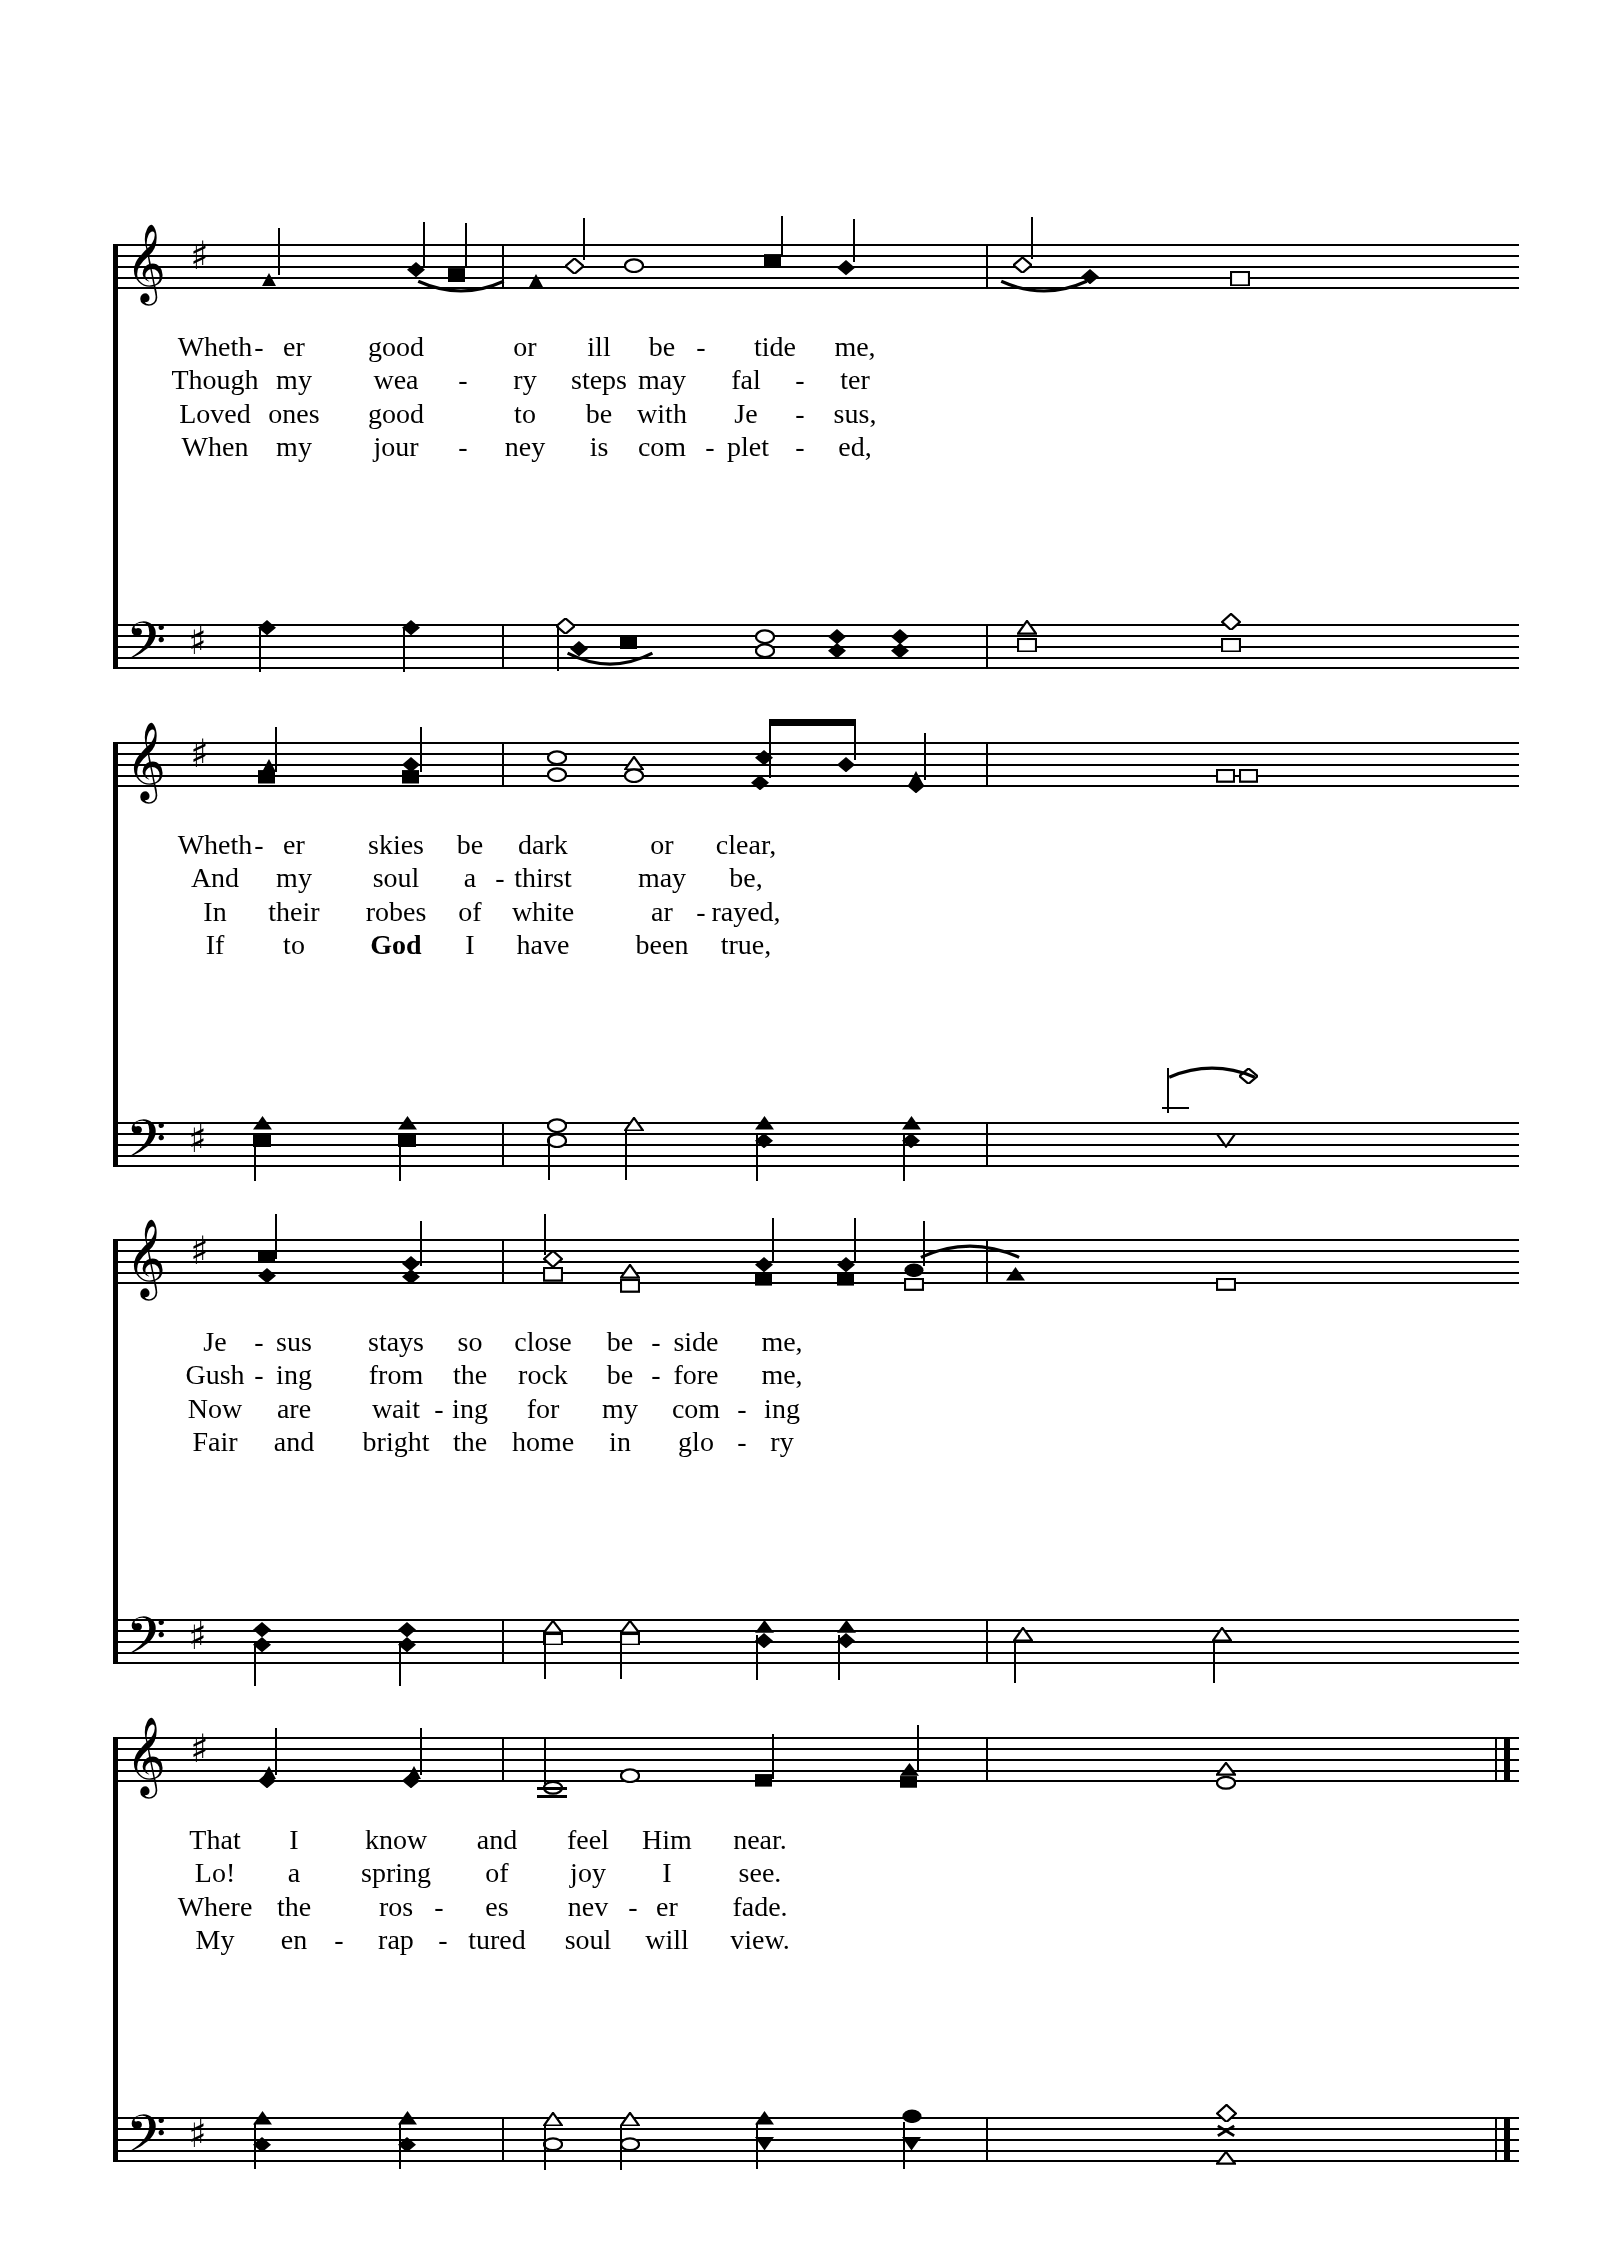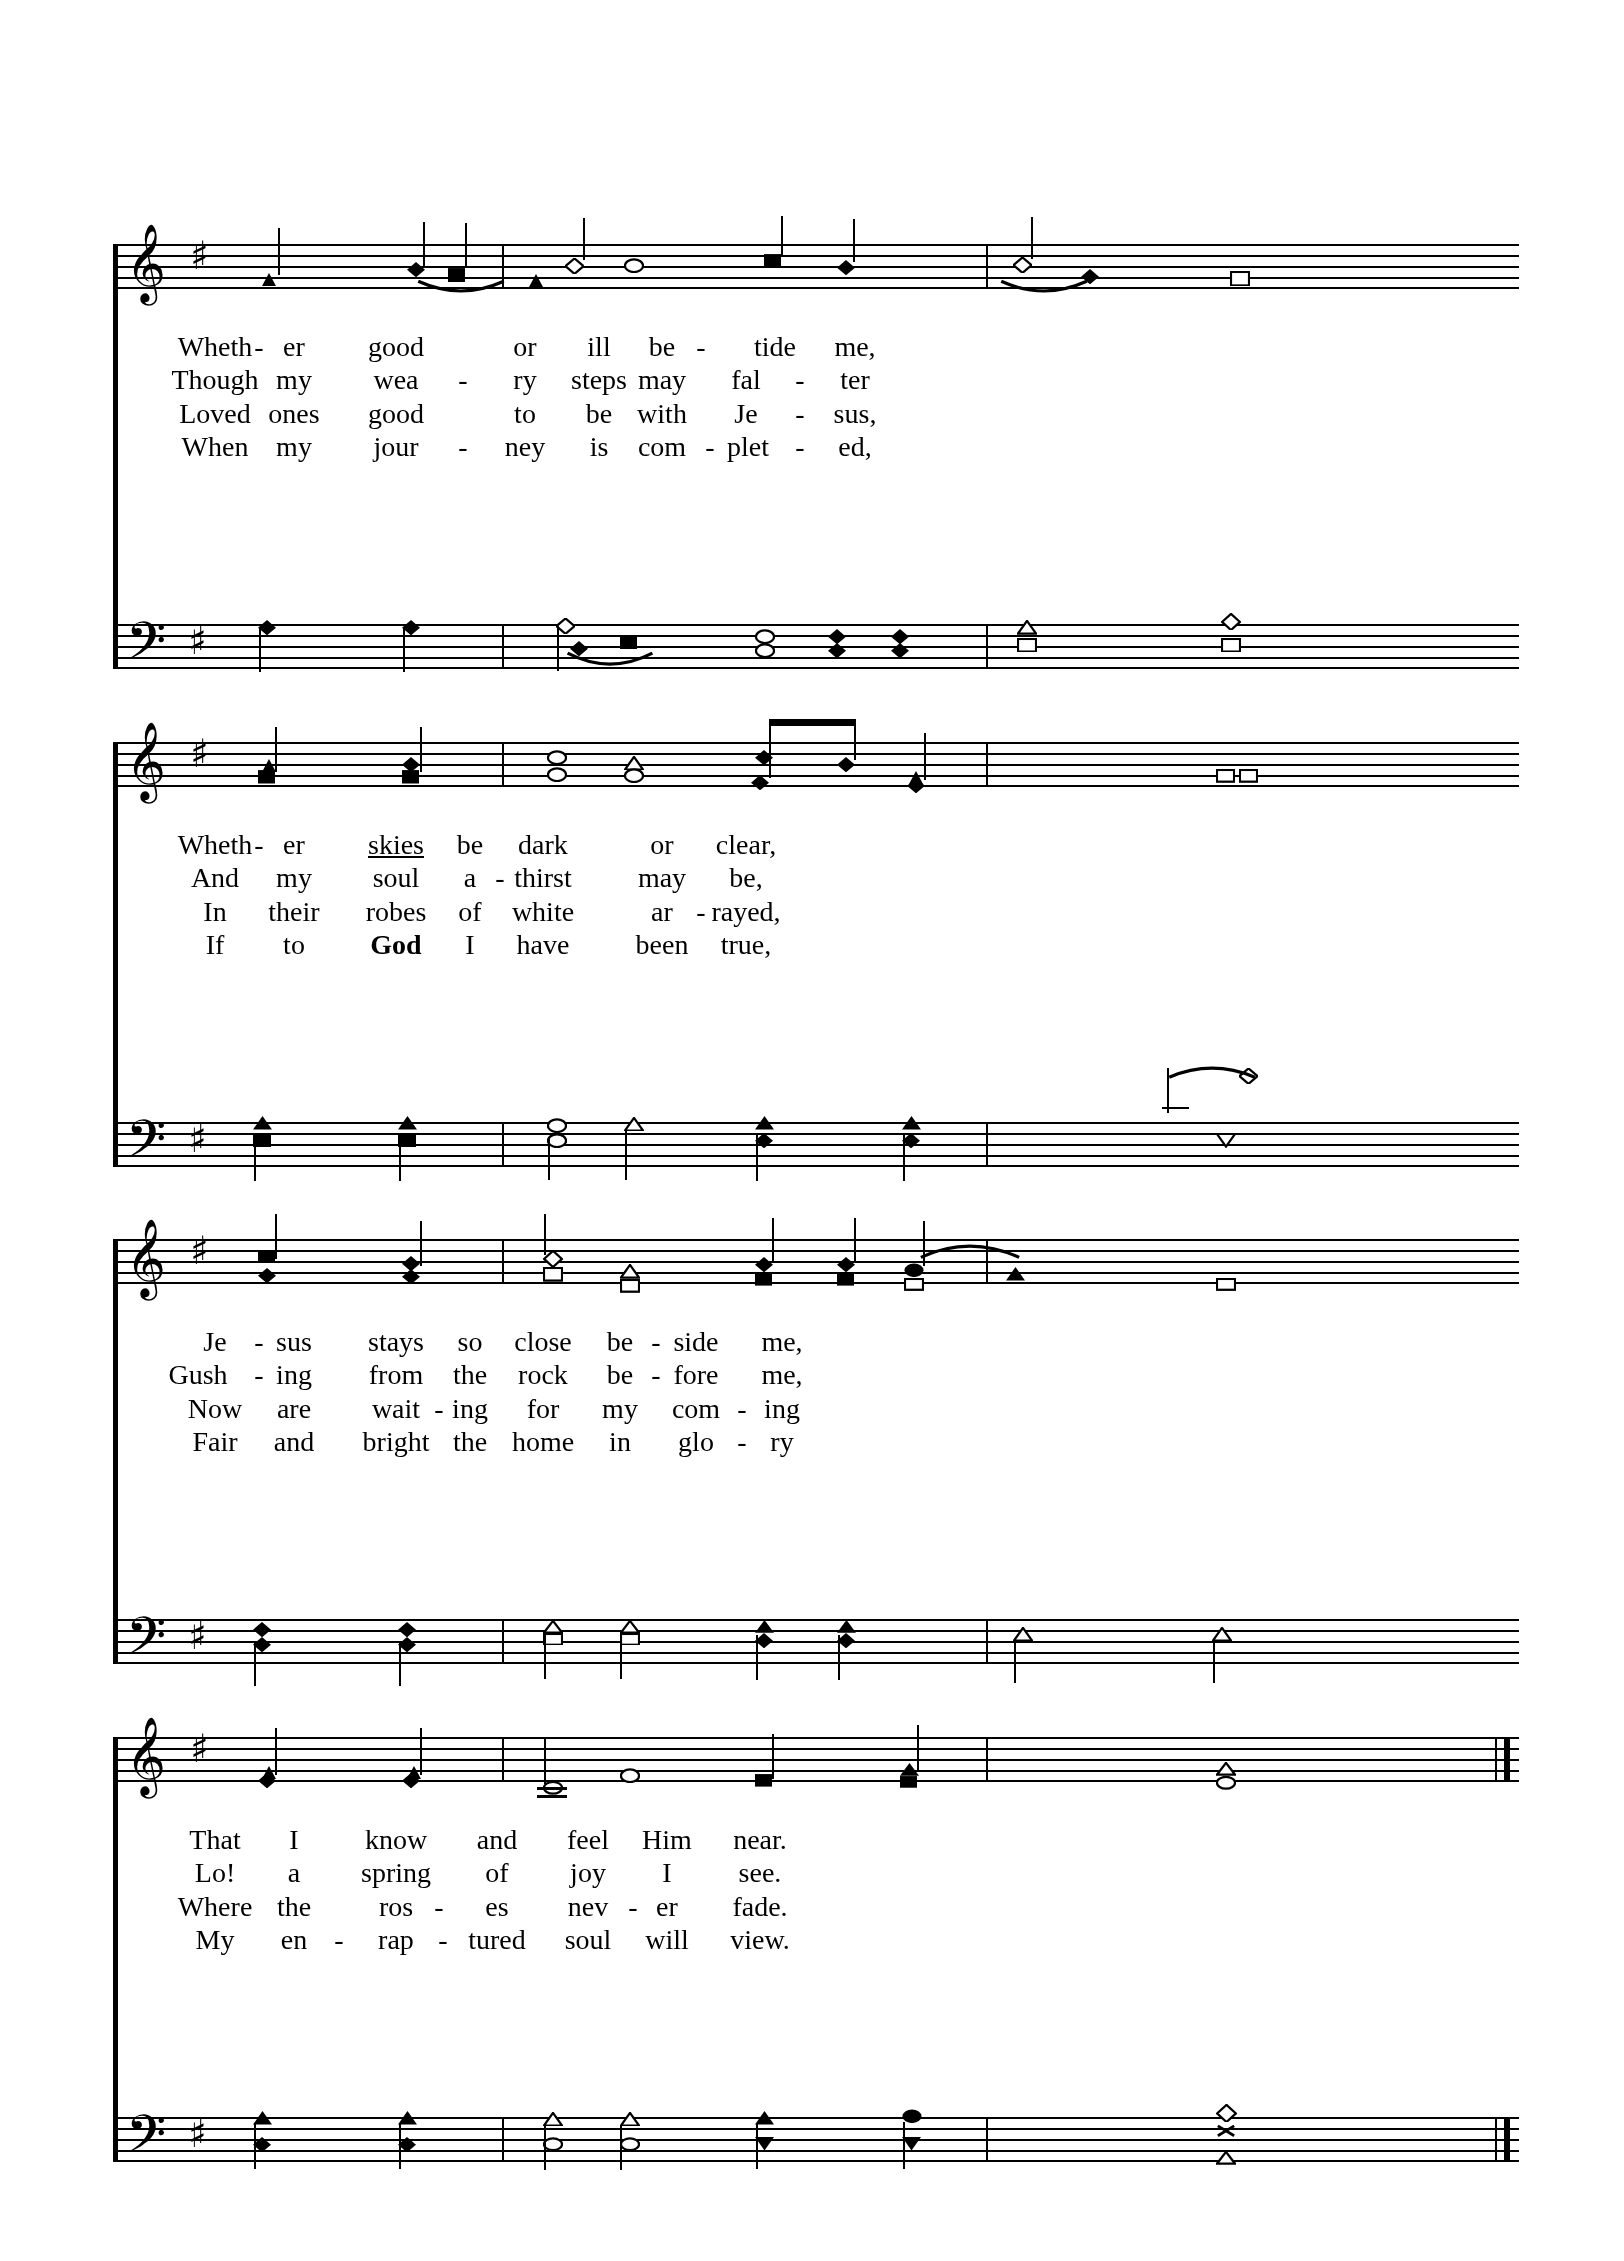--- a/index.html
+++ b/index.html
@@ -495,7 +495,7 @@
         <span class="lyr" style="left:102px;">Wheth</span>
         <span class="lyr" style="left:146px;">-</span>
         <span class="lyr" style="left:181px;">er</span>
-        <span class="lyr" style="left:283px;text-decoration:underline;">skies</span>
+        <span class="lyr" style="left:283px;">skies</span>
         <span class="lyr" style="left:357px;">be</span>
         <span class="lyr" style="left:430px;">dark</span>
         <span class="lyr" style="left:549px;">or</span>

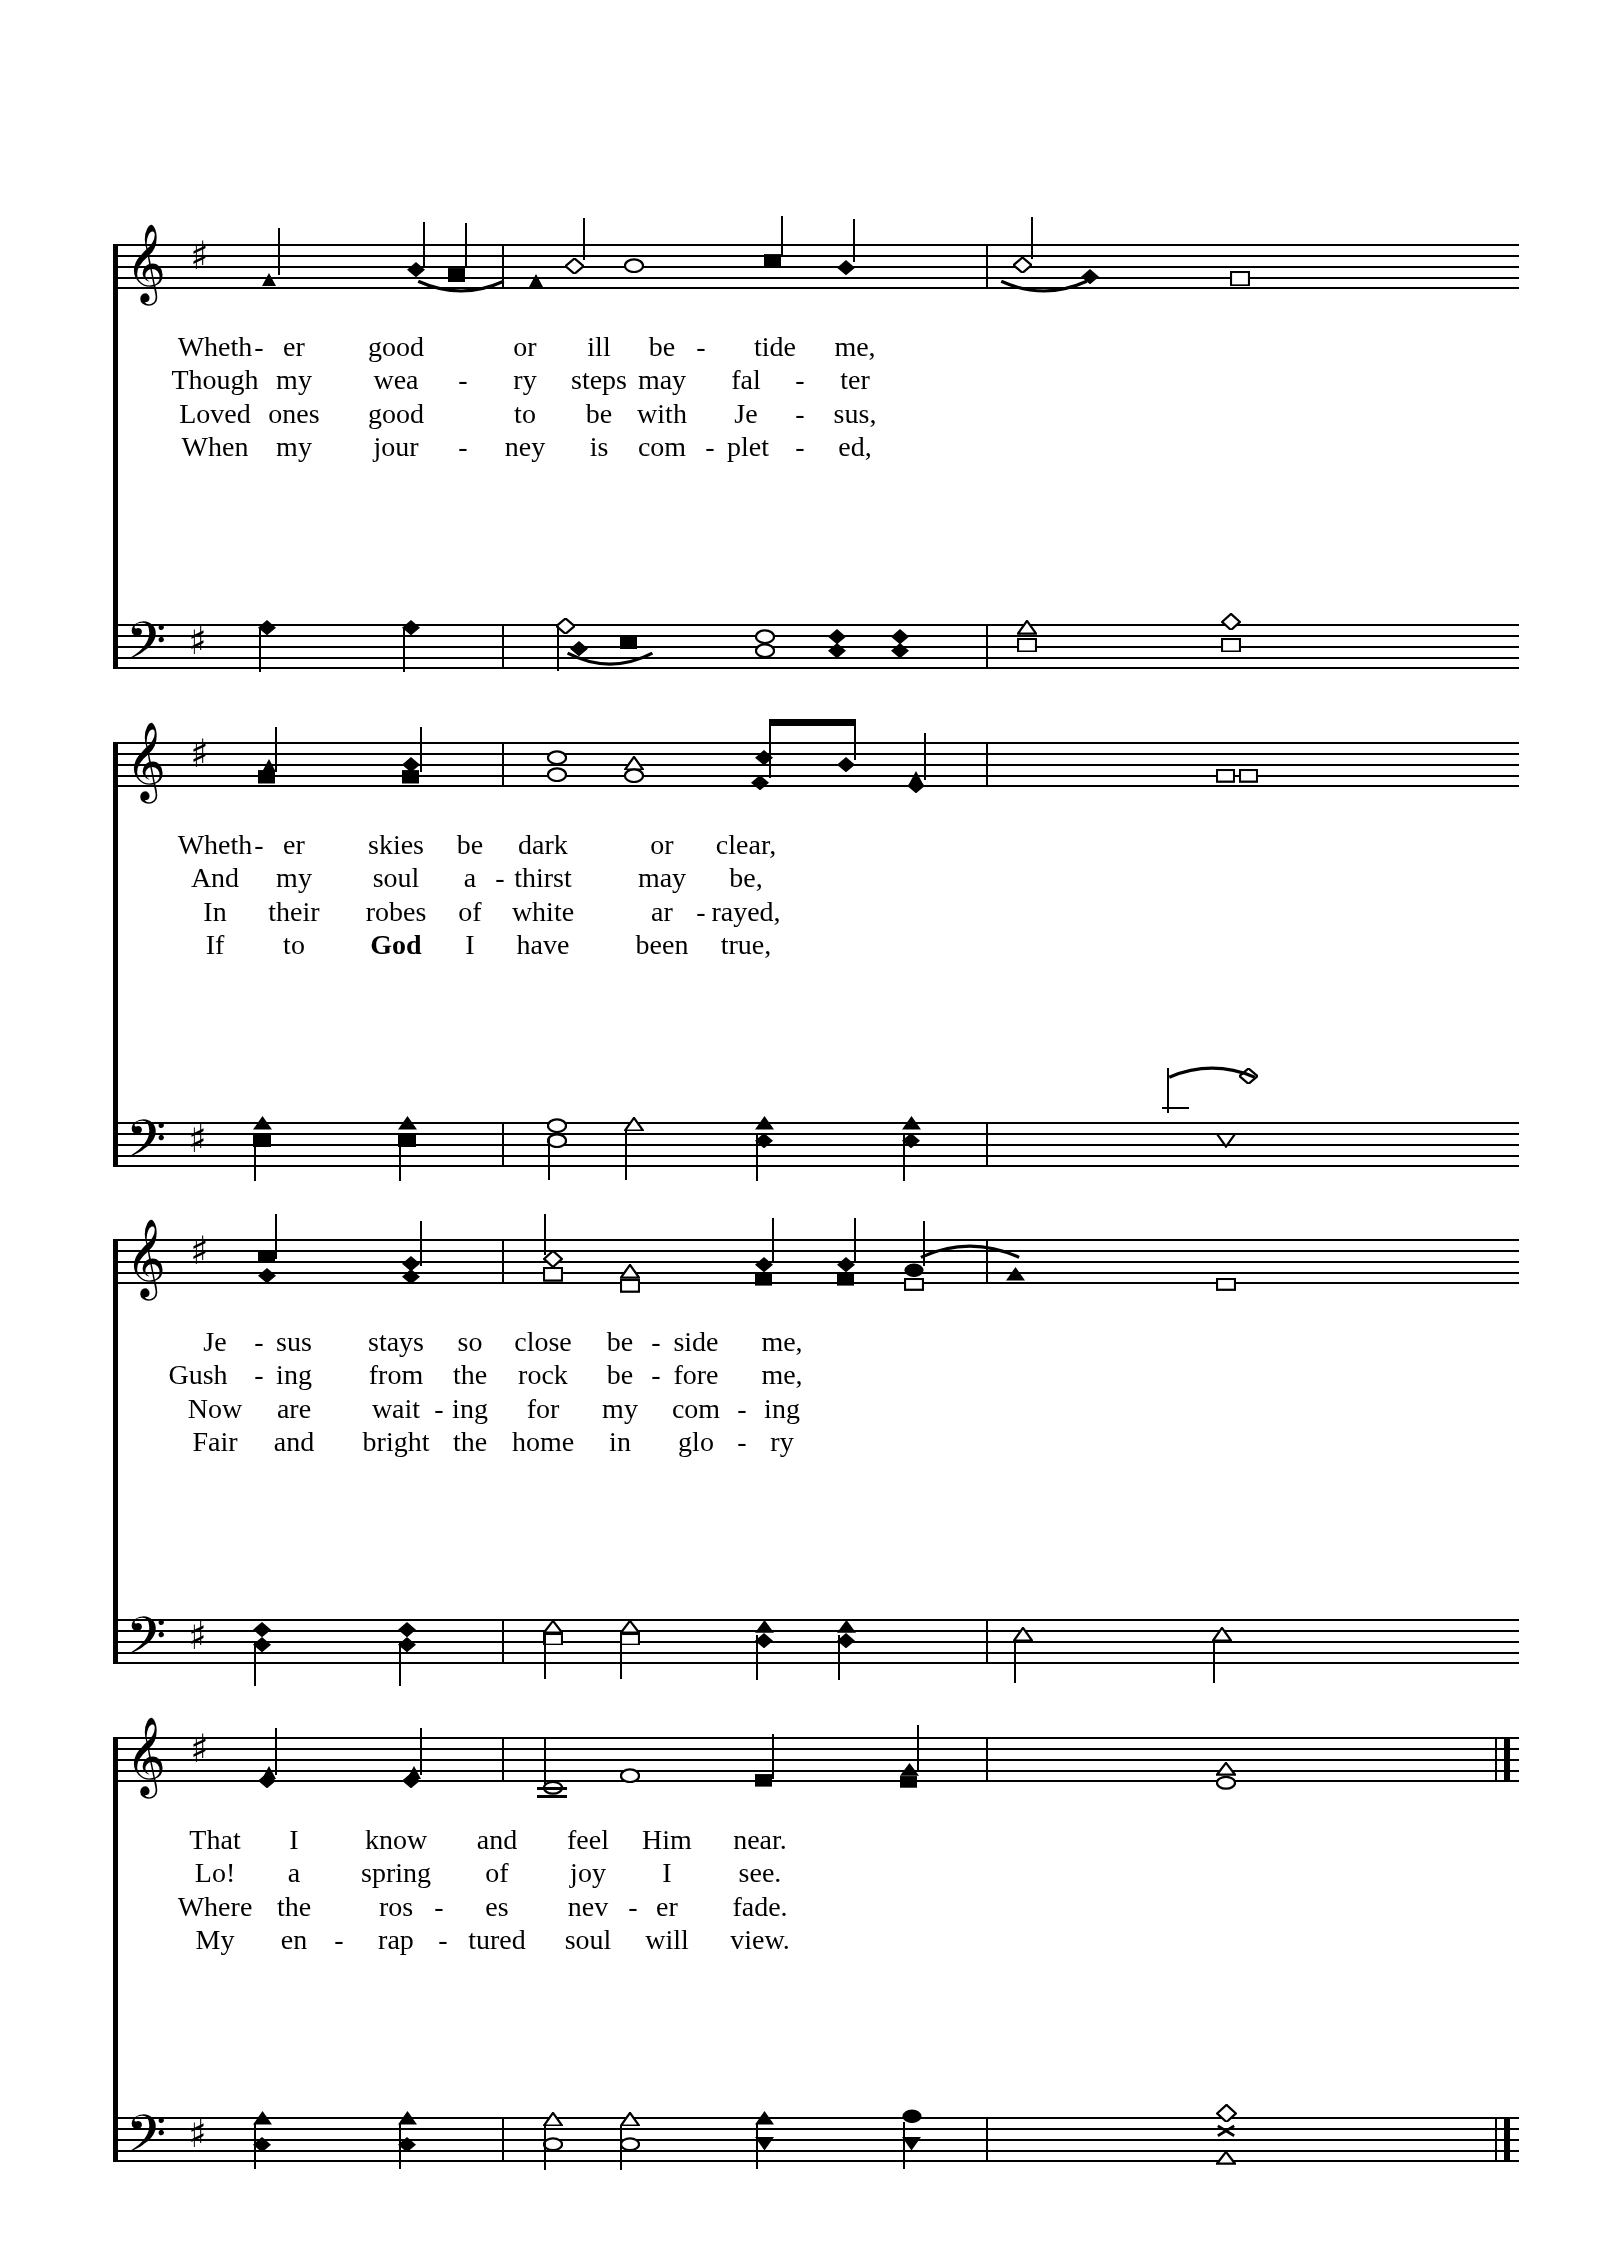--- a/index.html
+++ b/index.html
@@ -762,7 +762,7 @@
         <span class="lyr" style="left:669px;">me,</span>
       </div>
       <div class="lyric-line" style="top:33px;">
-        <span class="lyr" style="left:85px;">Gush</span>
+        <span class="lyr" style="left:102px;">Gush</span>
         <span class="lyr" style="left:146px;">-</span>
         <span class="lyr" style="left:181px;">ing</span>
         <span class="lyr" style="left:283px;">from</span>

